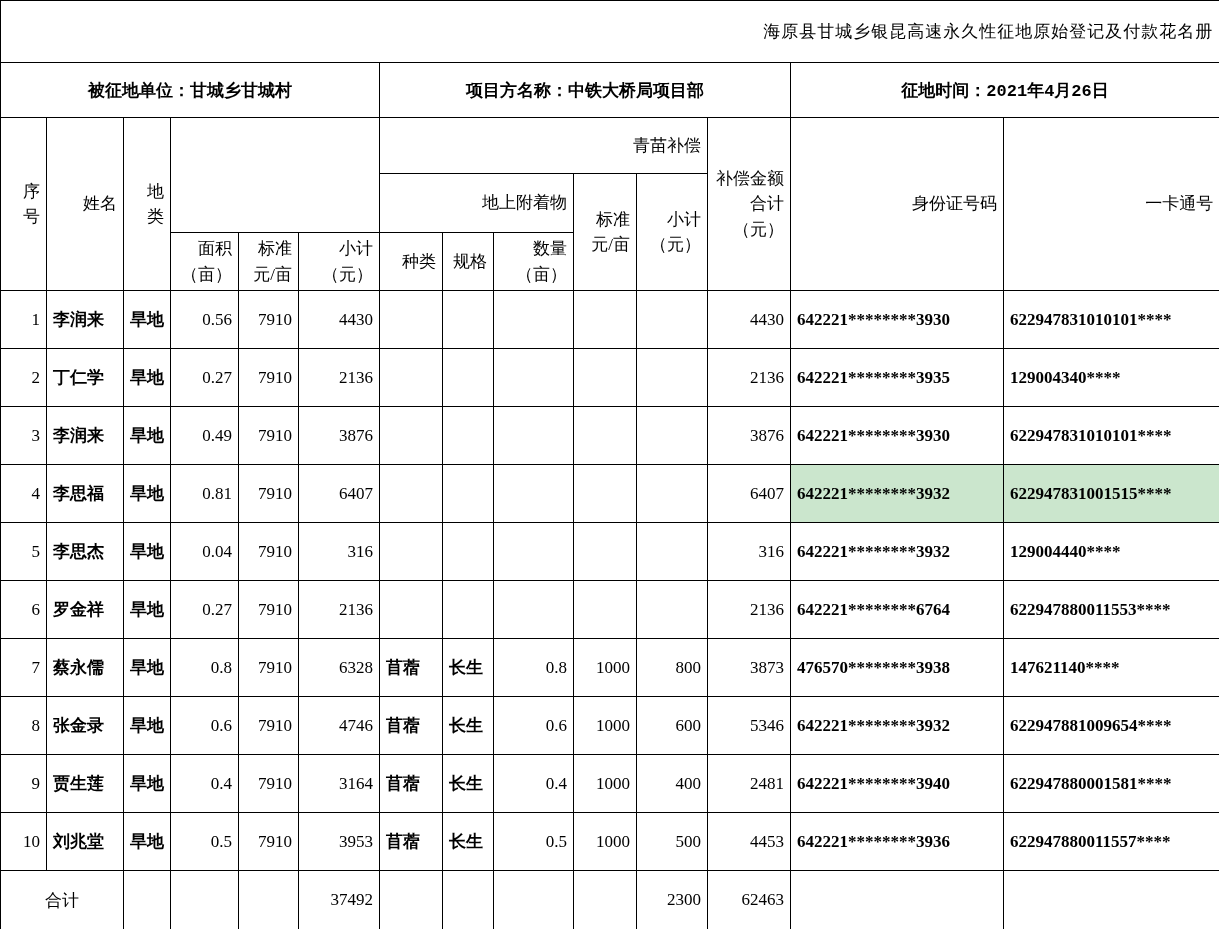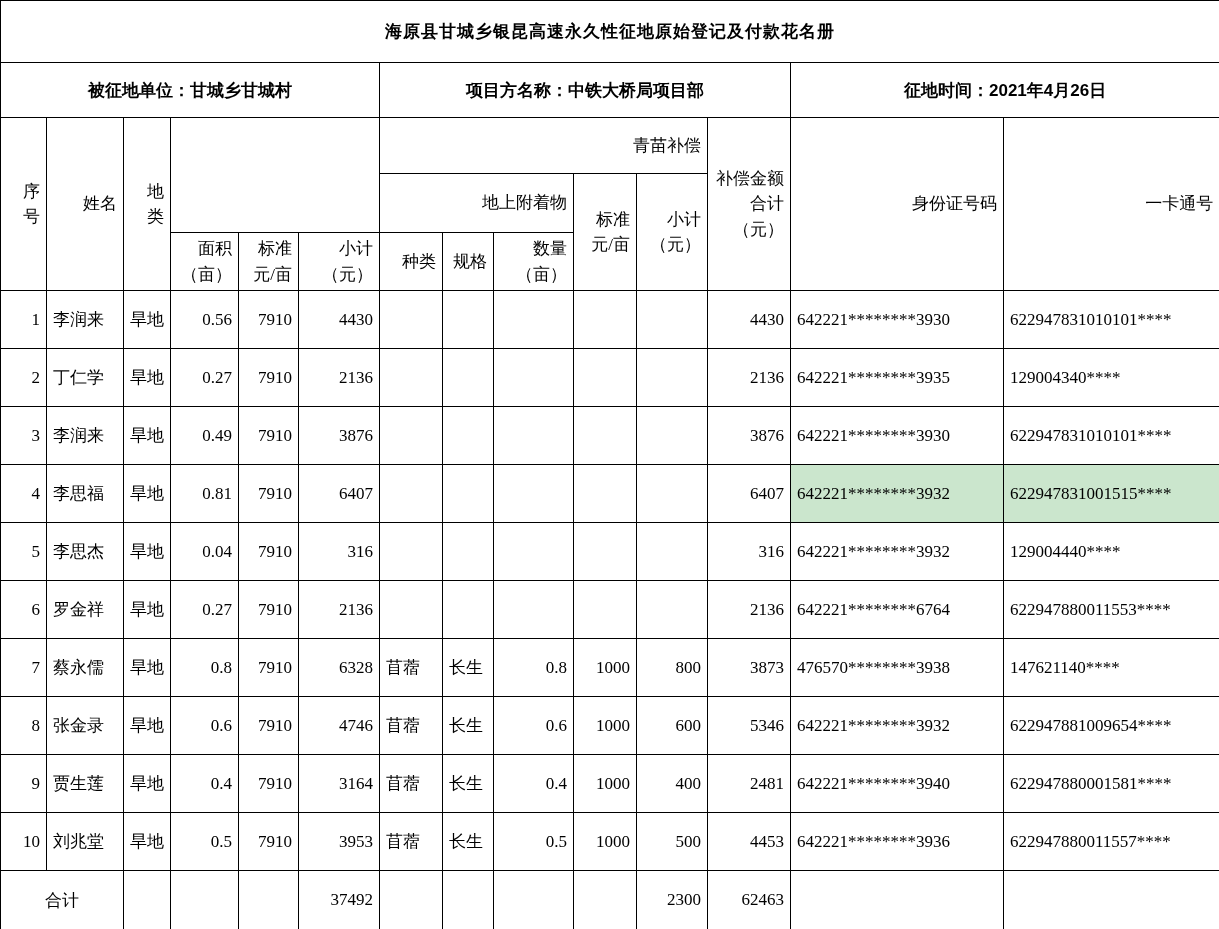--- a/index.html
+++ b/index.html
@@ -19,9 +19,9 @@
     overflow: hidden;
   }
   td.title-cell {
-    font-weight: bold;
+    font-weight: normal;
     font-size: 40px;
-    text-align: center;
+    text-align: right;
     letter-spacing: 1px;
     padding: 0;
   }

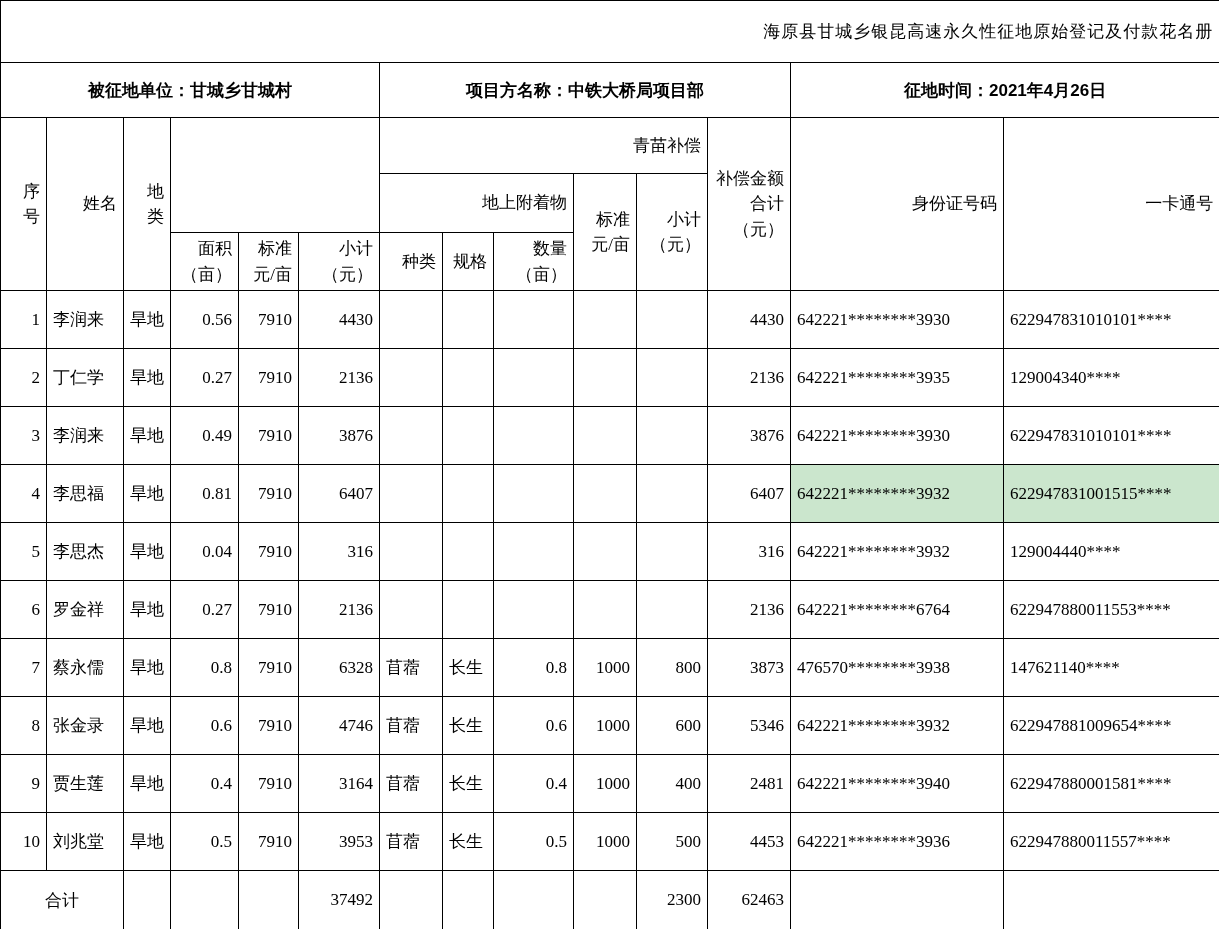--- a/index.html
+++ b/index.html
@@ -26,7 +26,7 @@
     padding: 0;
   }
   td.info-cell {
-    font-family: Liberation Sans, sans-serif;
+    font-family: Liberation Mono, monospace;
     font-weight: bold;
     font-size: 17px;
     text-align: center;

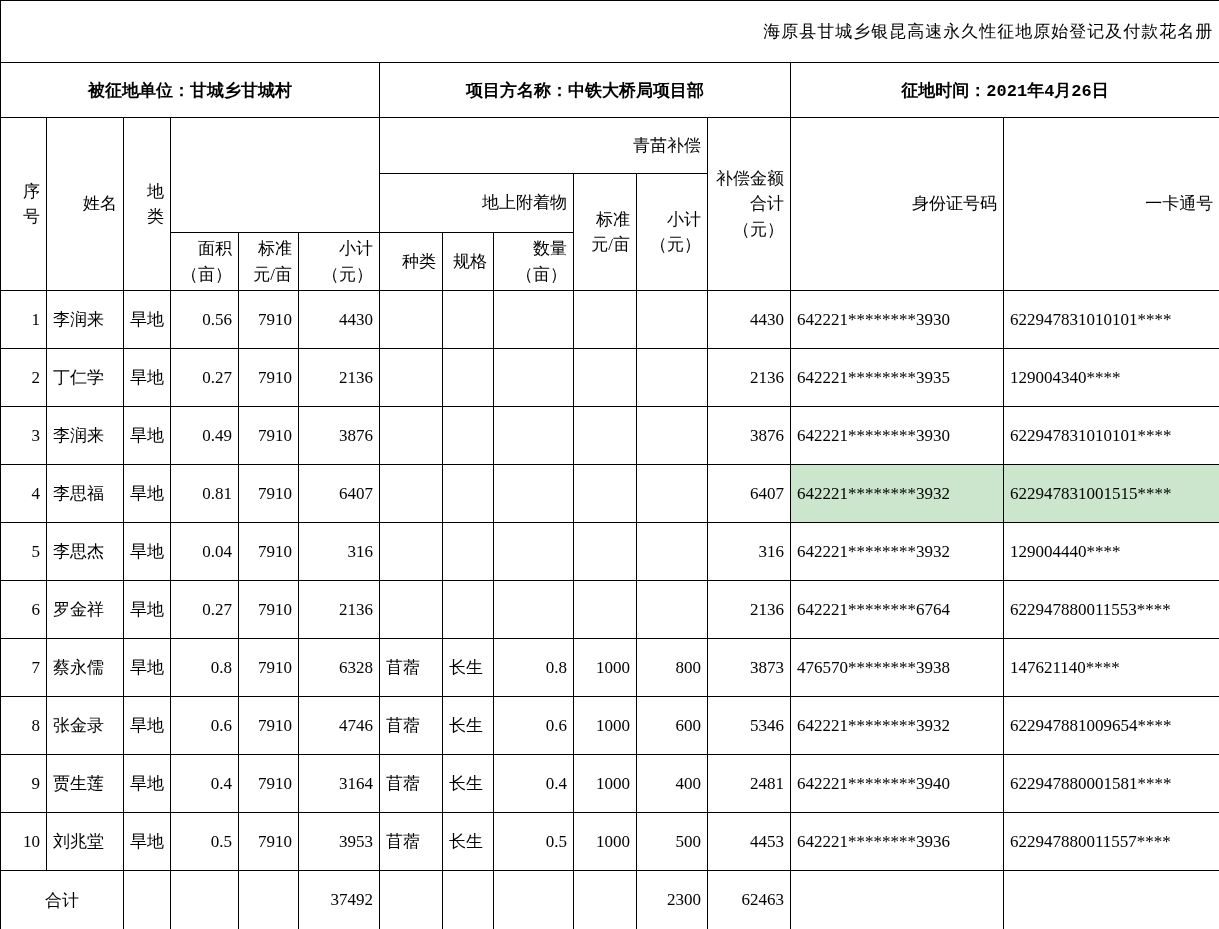--- a/index.html
+++ b/index.html
@@ -40,7 +40,7 @@
     font-size: 17px;
   }
   td.num { text-align: right; }
-  td.tl  { text-align: left; padding-left: 5px; }
+  td.tl  { text-align: left; padding-left: 5px; font-weight: bold; }
   td.c-no { padding-right: 3px; }
   td.hl { background: var(--hl, #cbe6cd); }
   td.total-label { text-align: center; }

